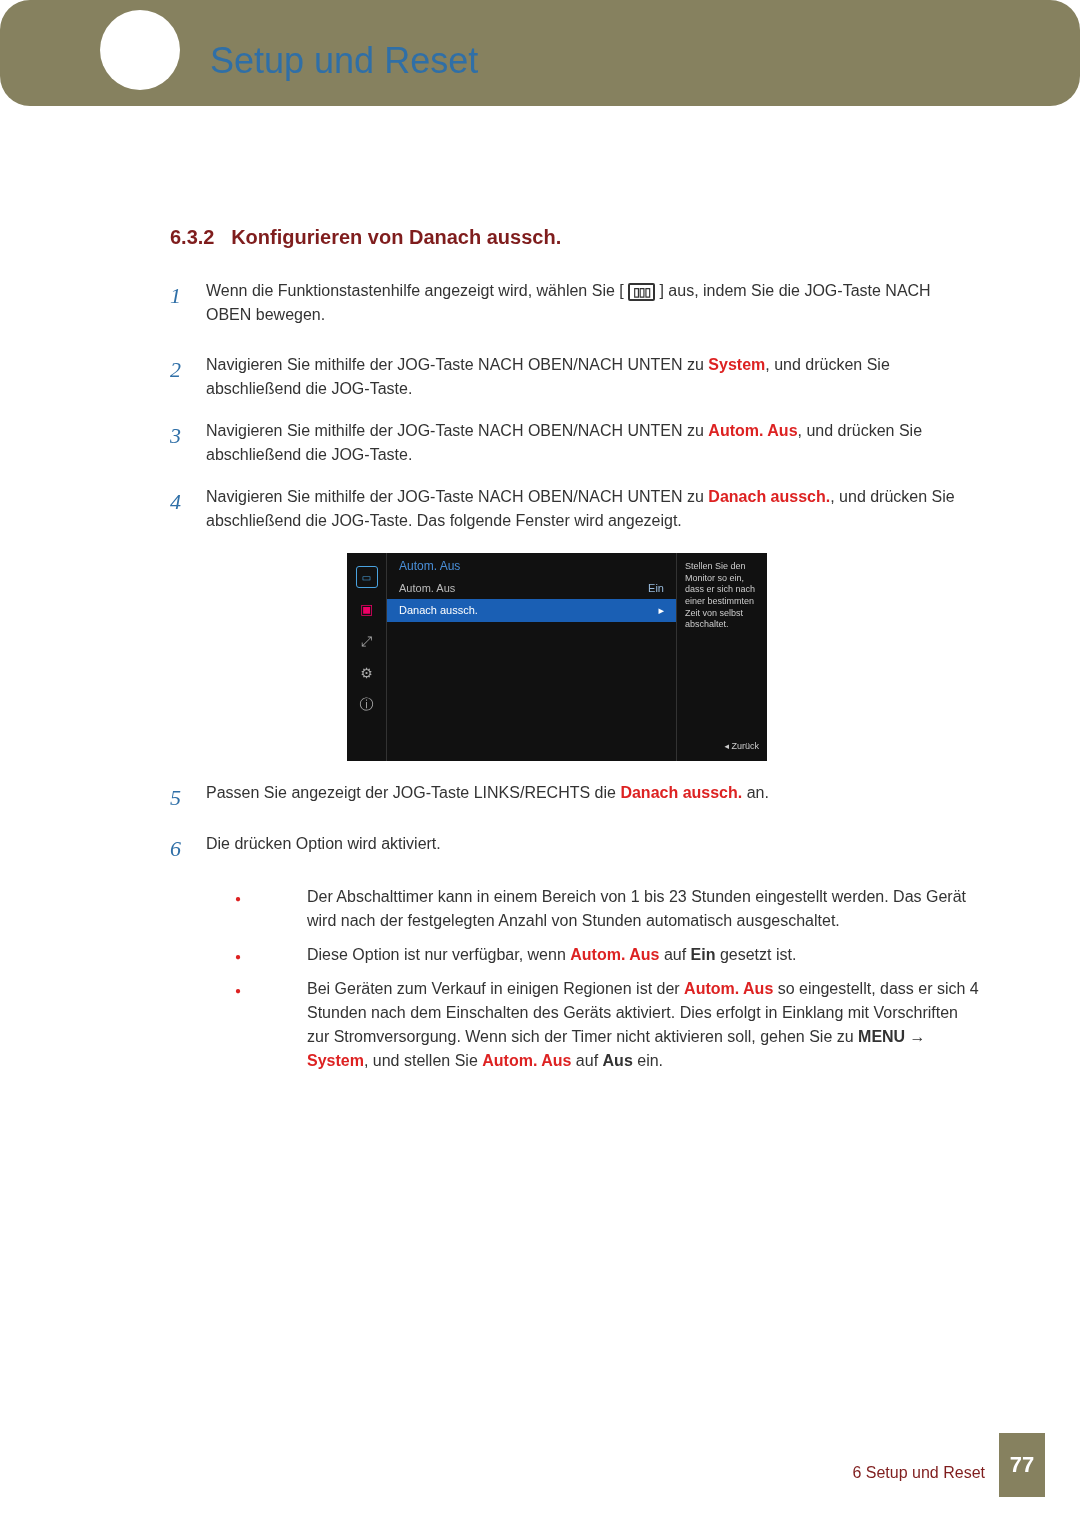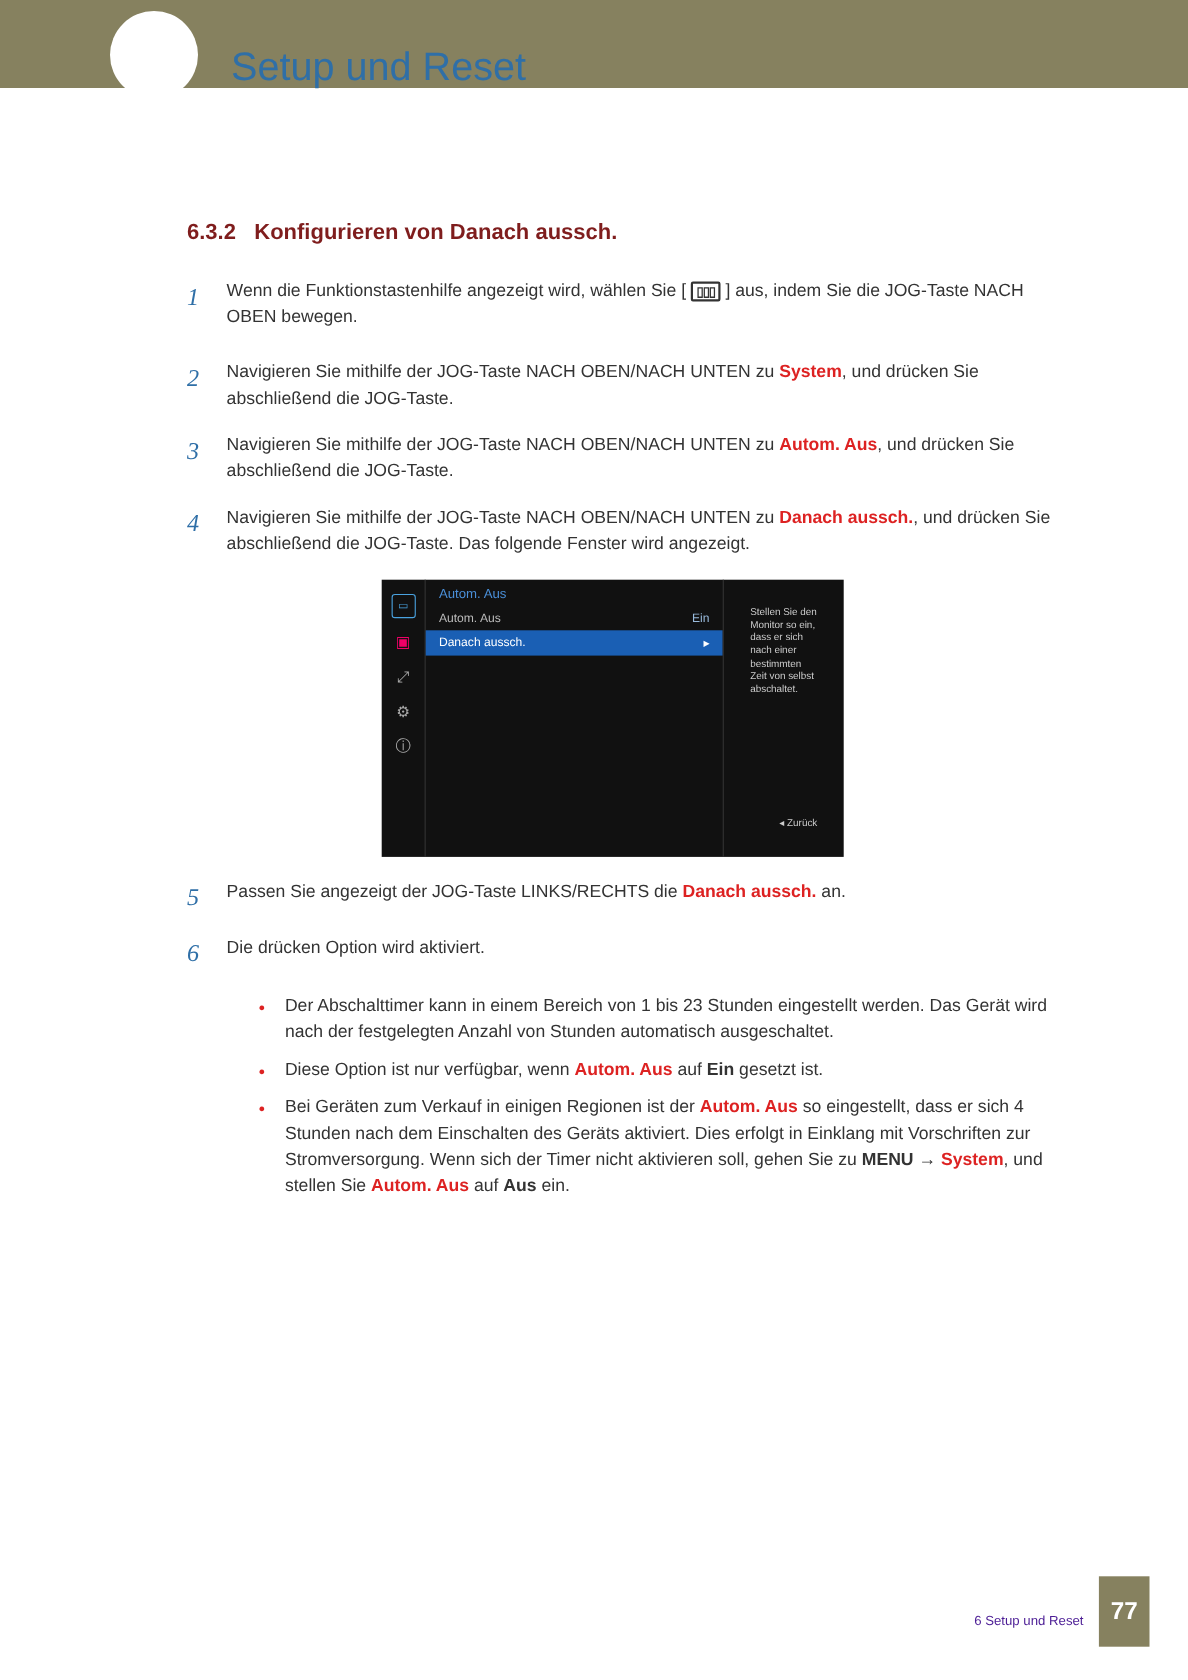--- a/index.html
+++ b/index.html
@@ -13,8 +13,9 @@
   }
   .header-bar {
     background: #86815f;
-    height: 80px;
+    height: 106px;
     position: relative;
+    border-radius: 30px;
   }
   .chapter-circle {
     position: absolute;

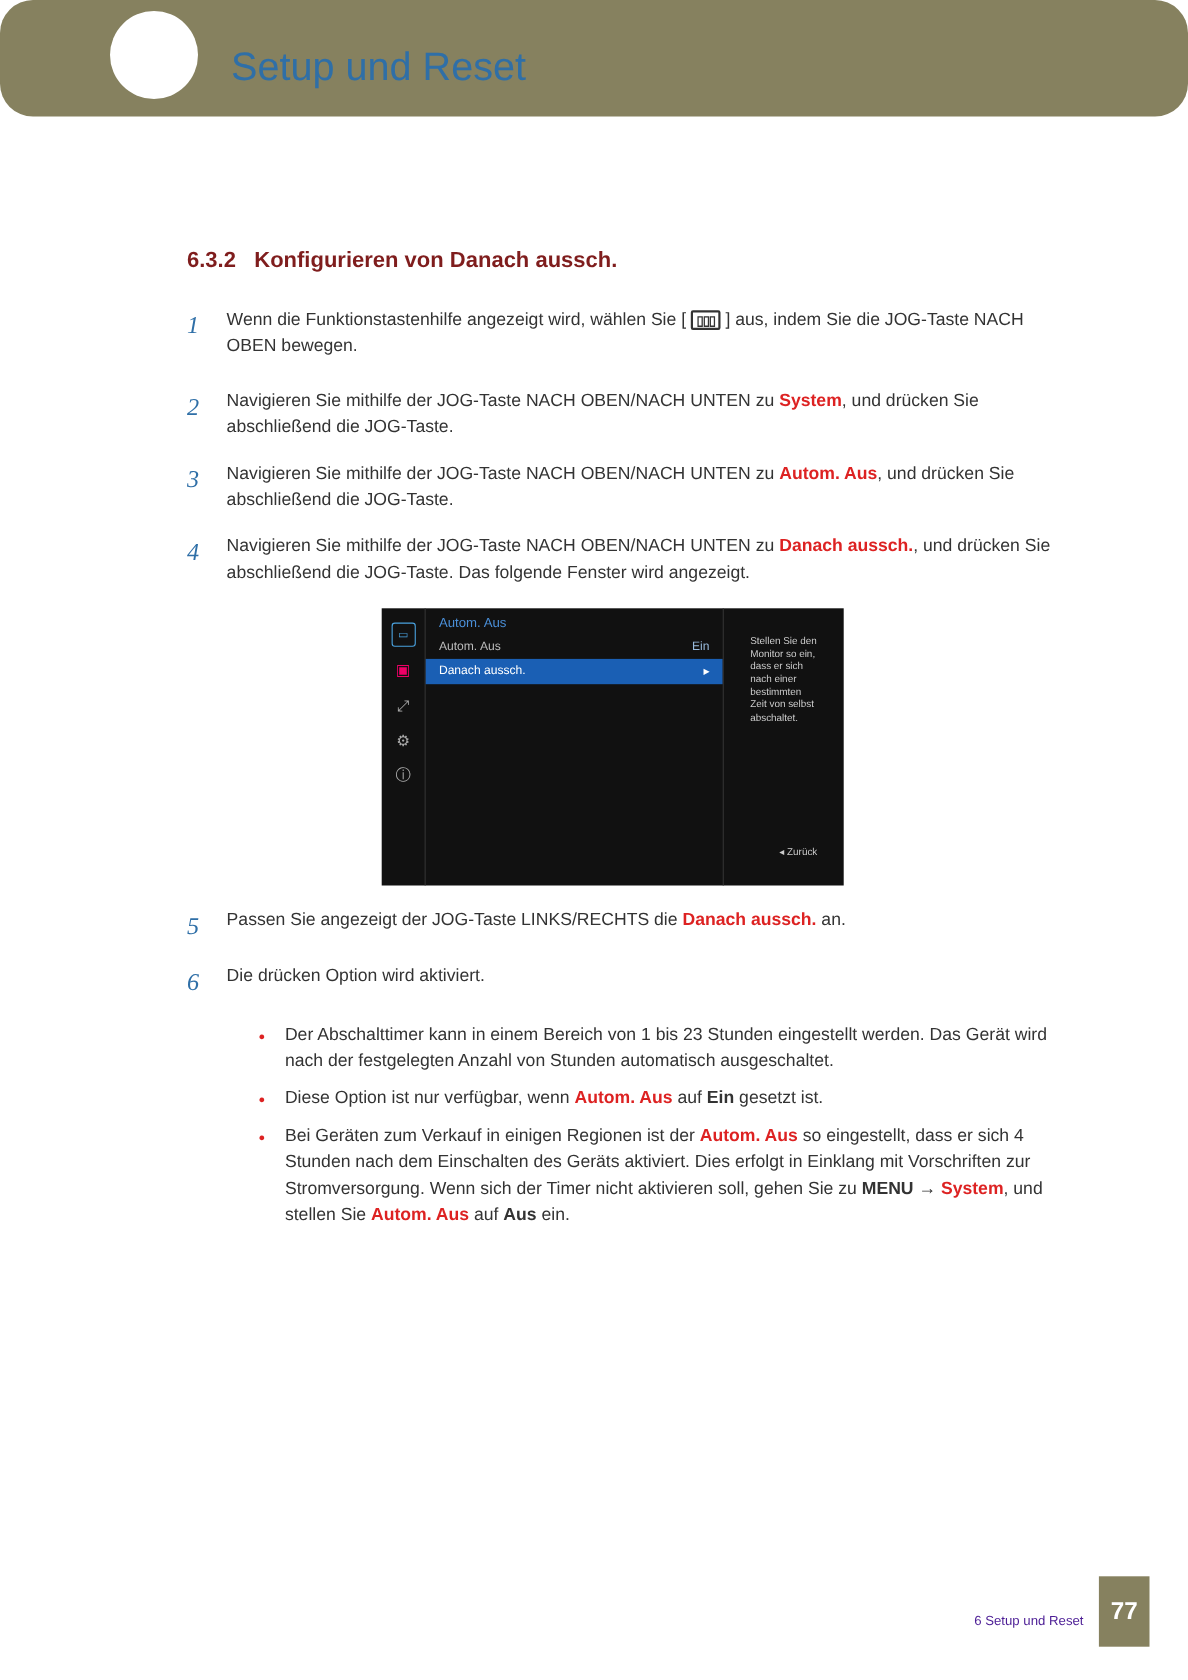--- a/index.html
+++ b/index.html
@@ -134,9 +134,9 @@
   .osd-row.sel .arrow::after { content: '▸'; }
   .osd-body { flex: 1; min-height: 120px; }
   .osd-right {
-    width: 110px;
+    width: 91px;
     border-left: 1px solid #333;
-    padding: 24px;
+    padding: 8px;
     font-size: 9px;
     color: #ccc;
     line-height: 1.3;

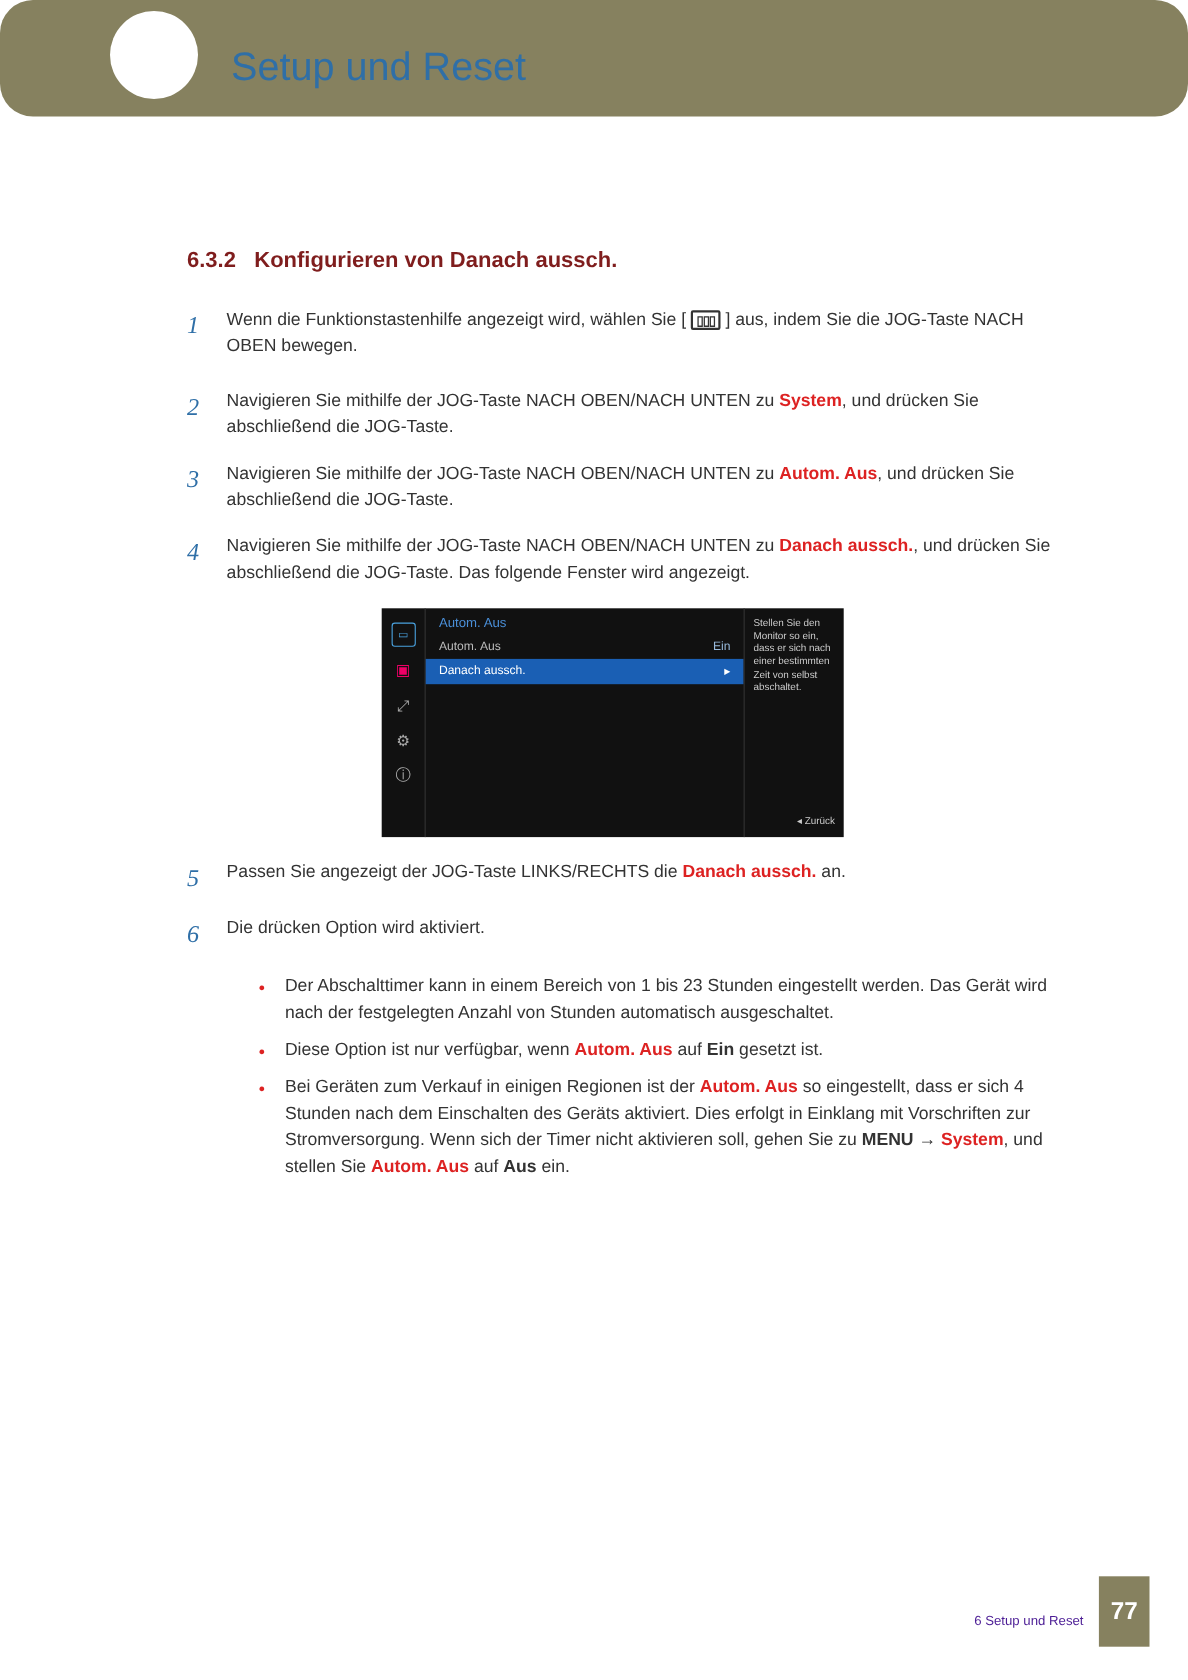--- a/index.html
+++ b/index.html
@@ -160,7 +160,7 @@
     flex-shrink: 0;
     padding-top: 6px;
   }
-  .note-text { flex: 1; }
+  .note-text { flex: 1; margin-left: 48px; }
   .arrow-sym { font-family: 'Arial'; }
 
   .footer {

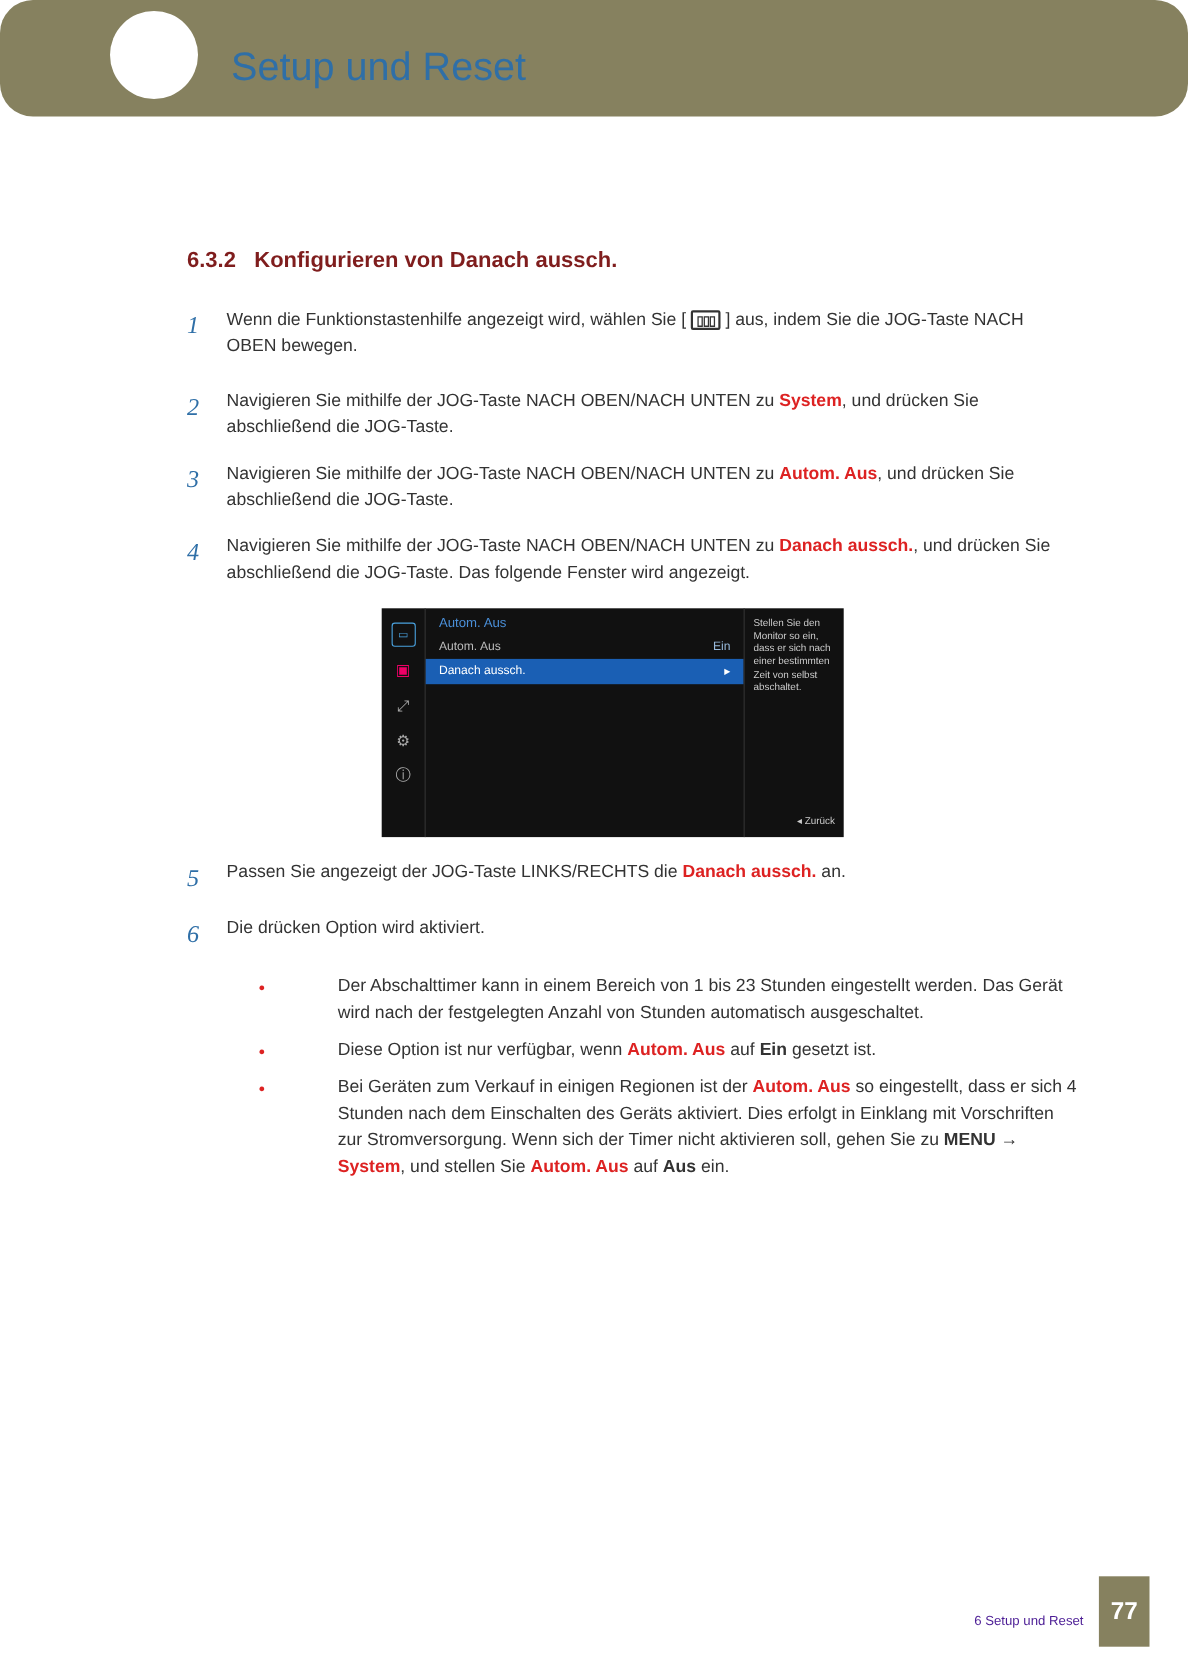--- a/index.html
+++ b/index.html
@@ -175,8 +175,8 @@
     gap: 14px;
   }
   .footer-text {
-    color: #4c1d95;
-    font-size: 12px;
+    color: #7f1d1d;
+    font-size: 16px;
     margin-top: 16px;
   }
   .page-box {

